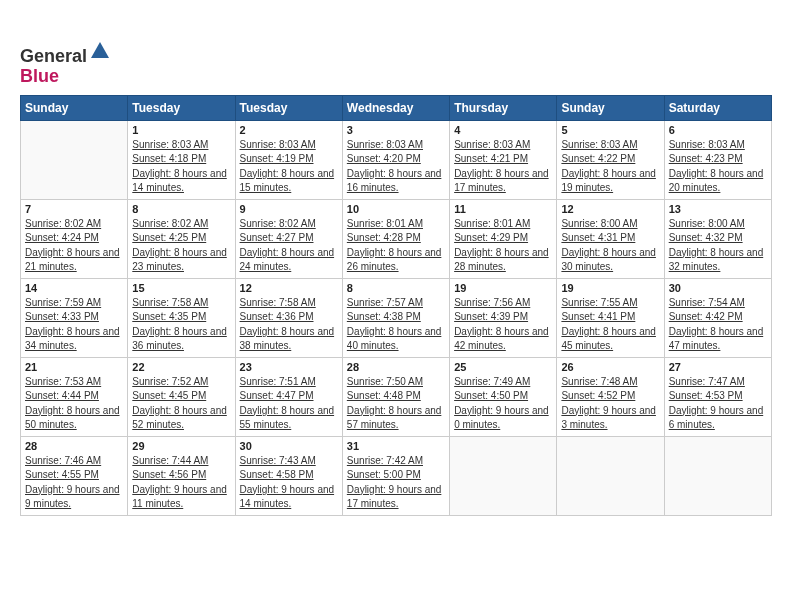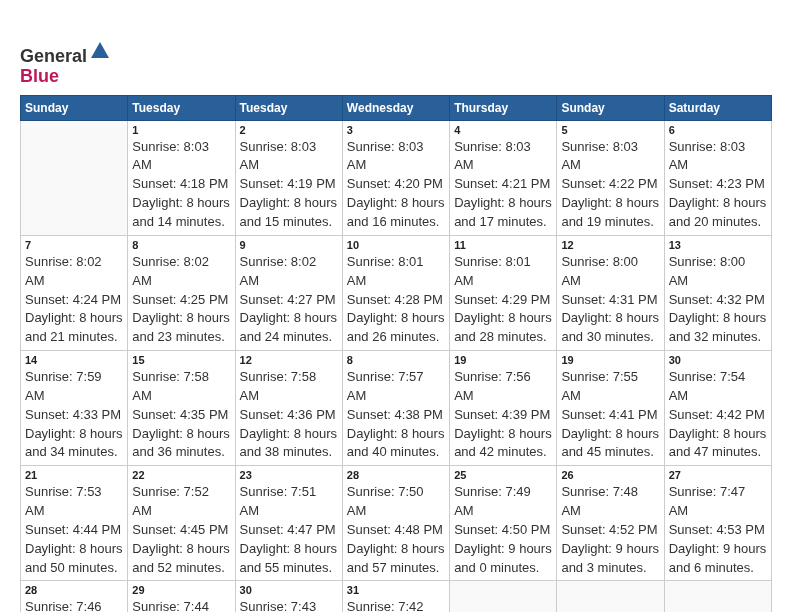--- a/index.html
+++ b/index.html
@@ -83,9 +83,10 @@
       margin-bottom: 2px;
     }
     .day-info {
-      font-size: 13px;
+      font-size: 10px;
       line-height: 1.45;
       color: #333;
+      text-decoration: underline;
     }
     tbody tr:nth-child(odd) td:not(.empty) {
       background: #fff;

